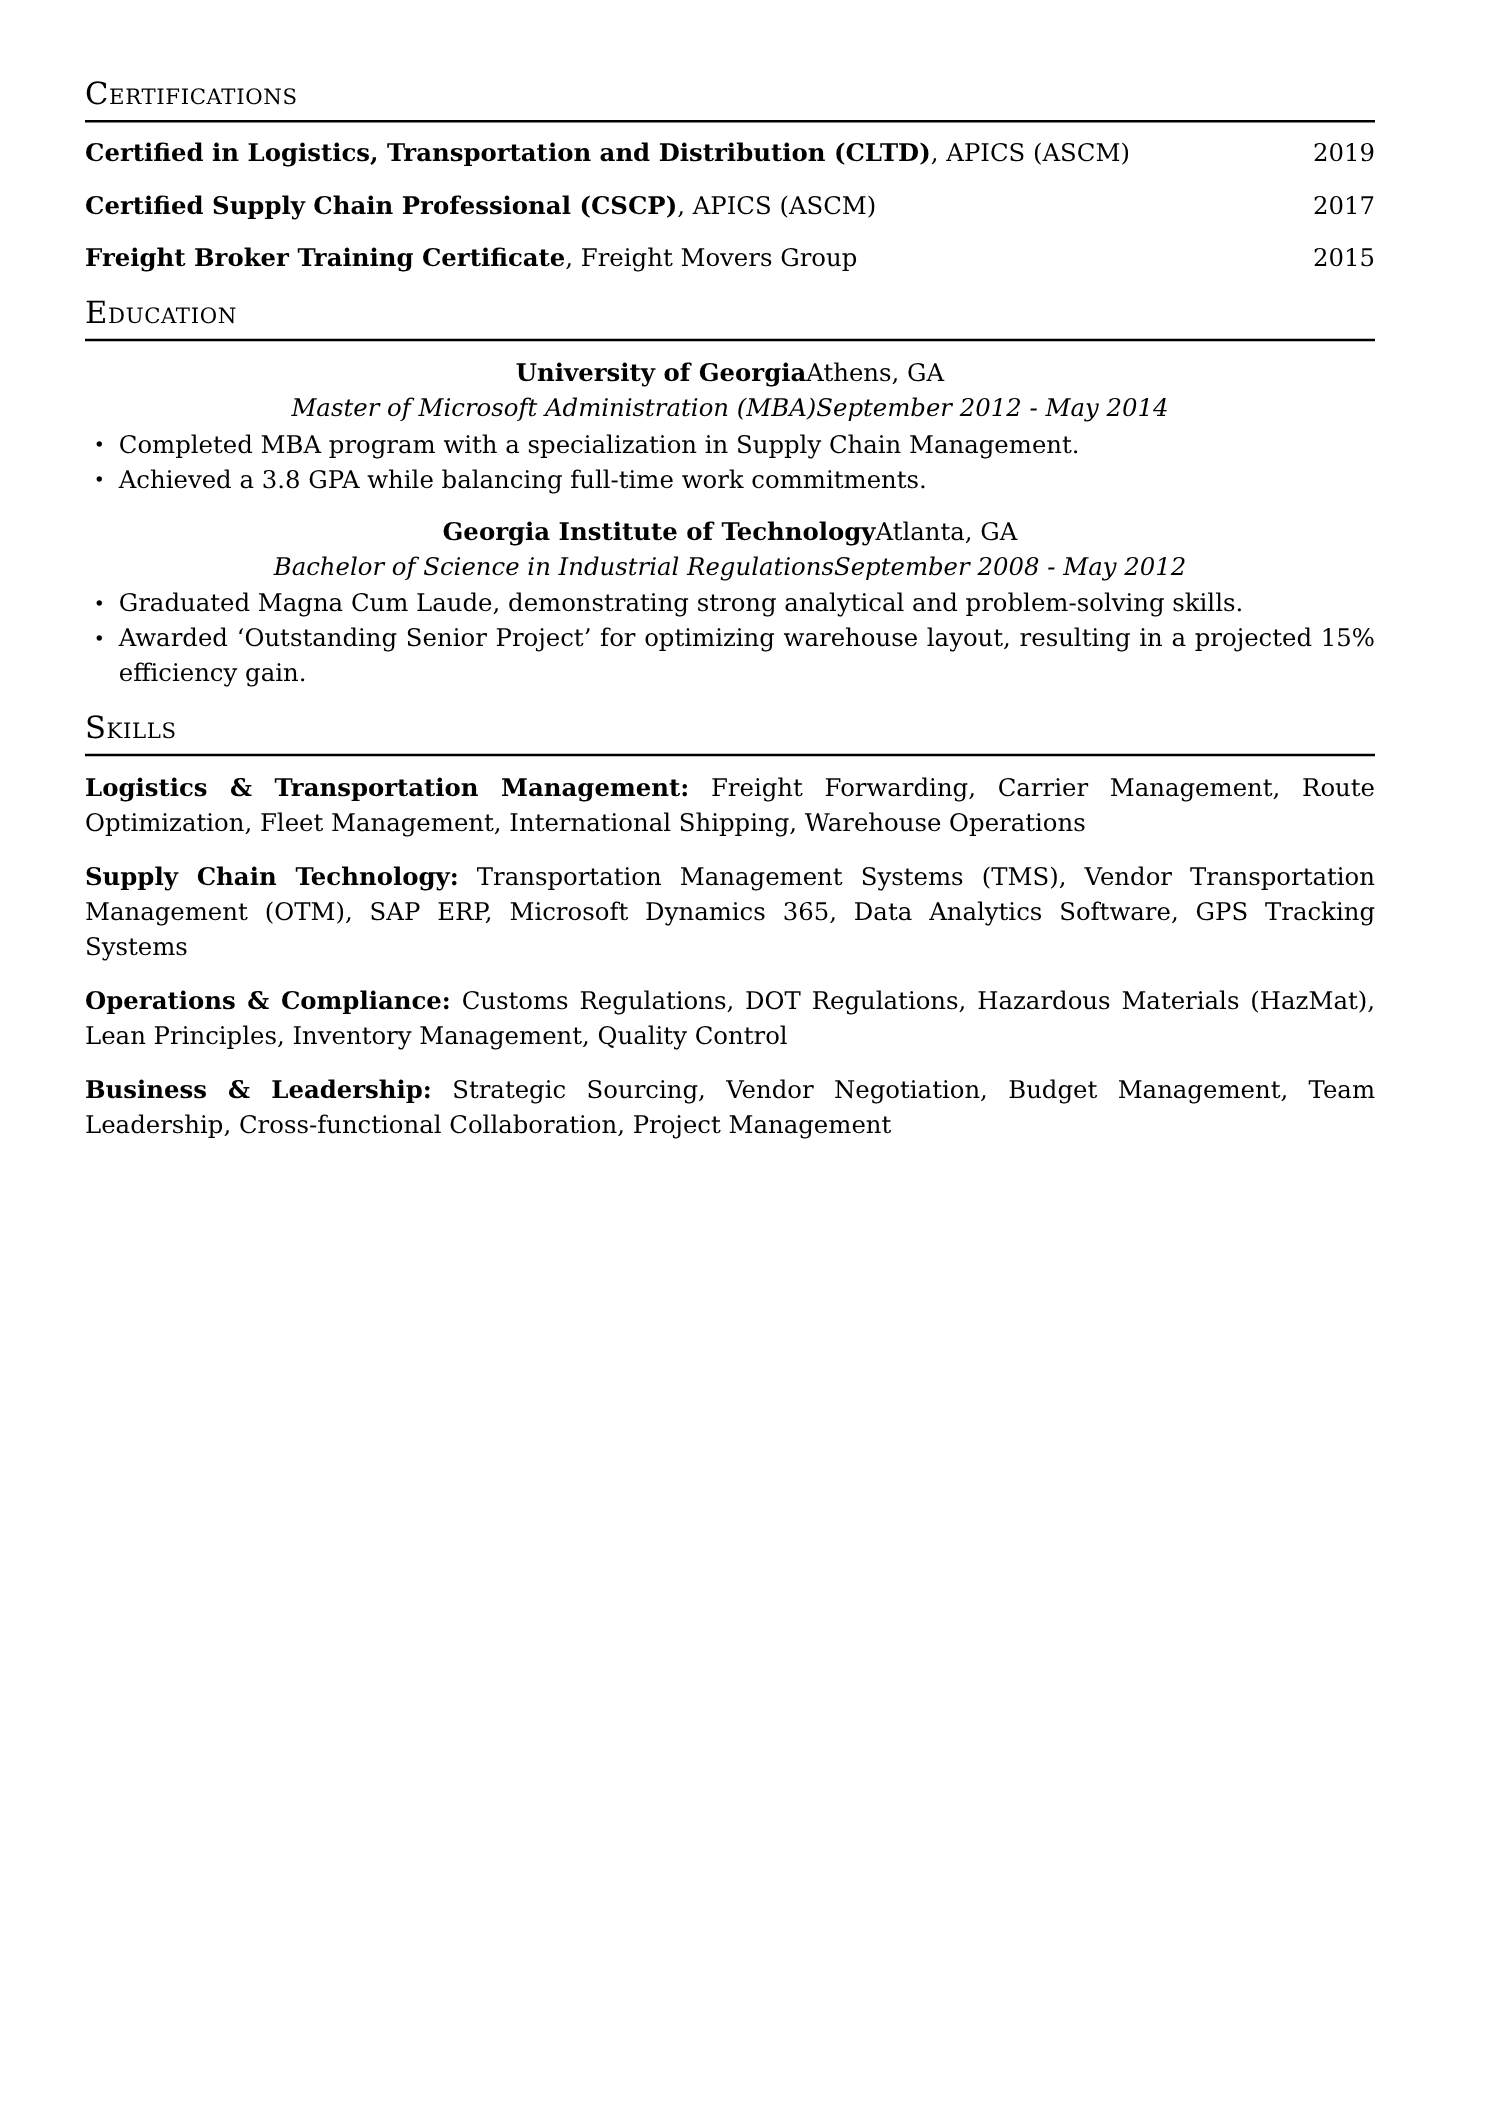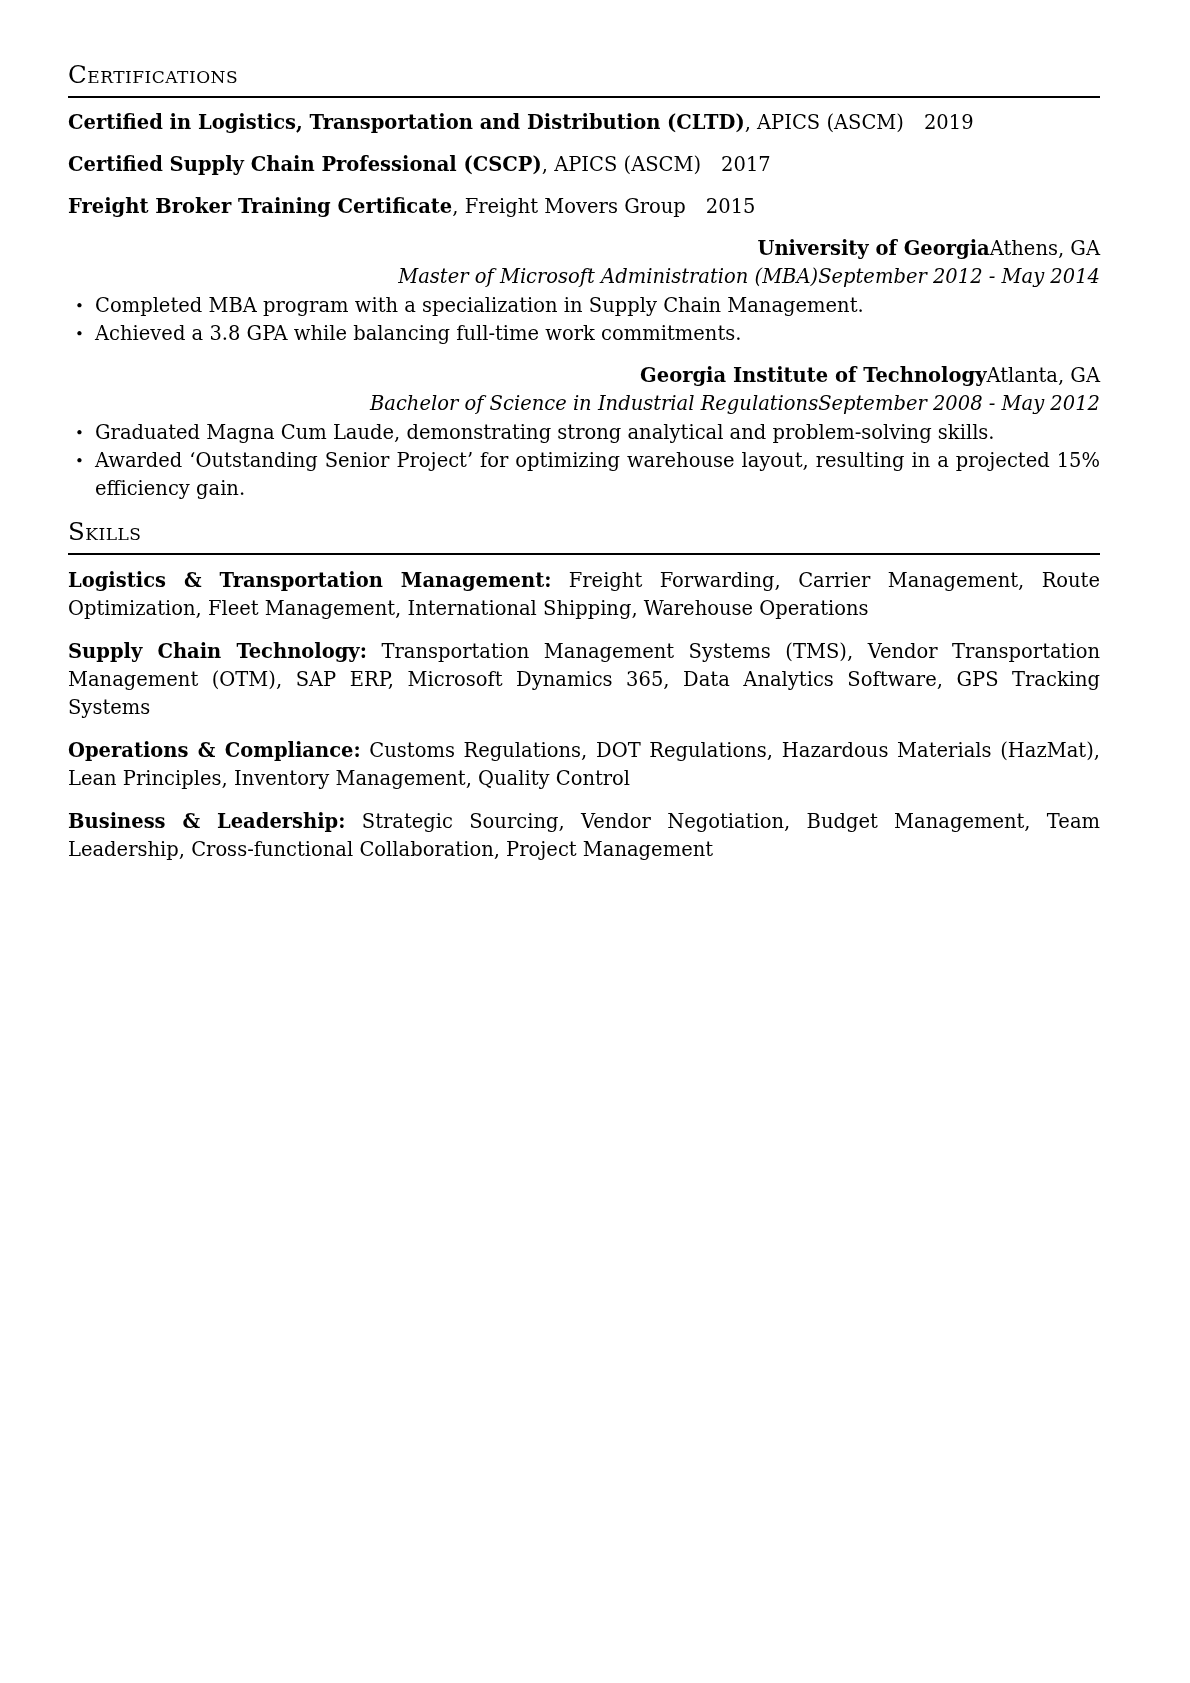--- a/index.html
+++ b/index.html
@@ -33,7 +33,7 @@
   
   .cert-row {
     display: flex;
-    justify-content: flex-start;
+    justify-content: space-between;
     align-items: baseline;
     margin: 11px 0 14px 0;
   }

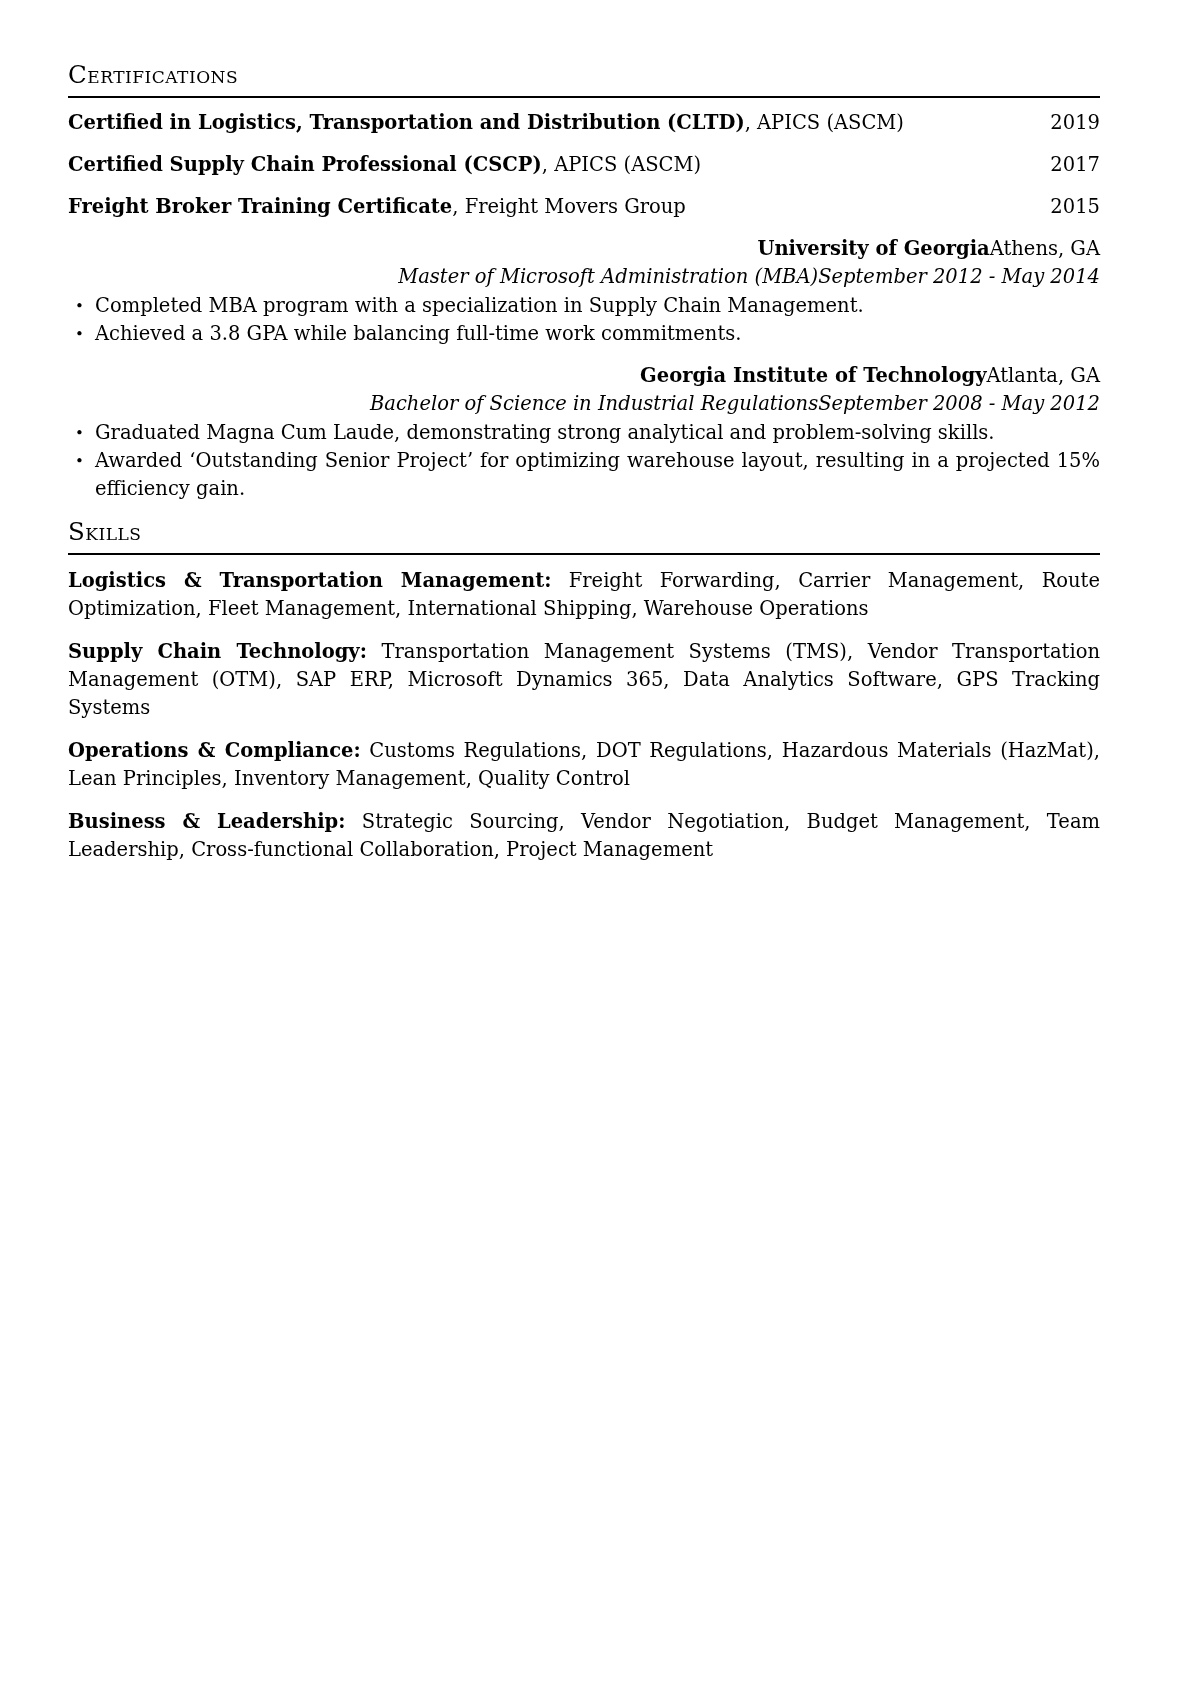--- a/index.html
+++ b/index.html
@@ -95,6 +95,7 @@
   </div>
 
   <div class="section">
+    <h2 class="section-heading">Education</h2>
 
     <div class="edu-entry">
       <div class="edu-head-row">

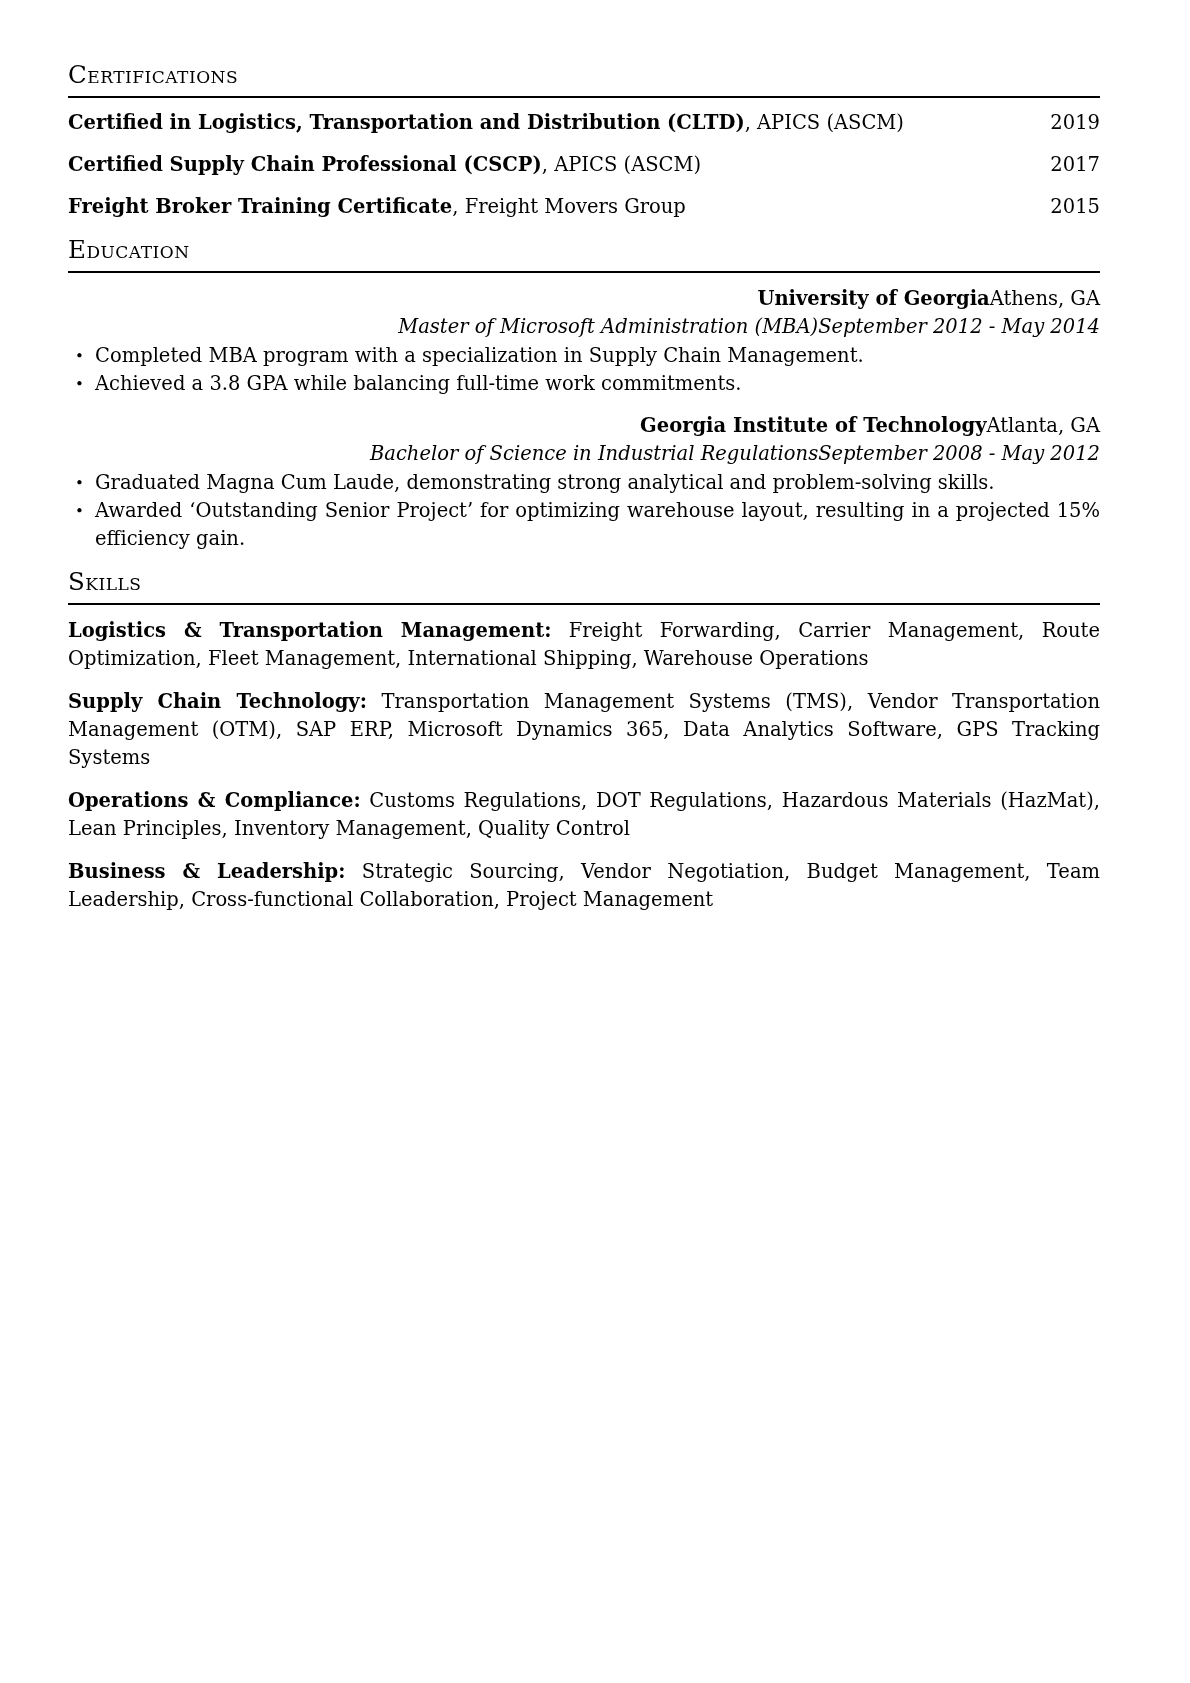--- a/index.html
+++ b/index.html
@@ -45,7 +45,7 @@
   .edu-entry { margin: 12px 0 14px 0; }
   .edu-head-row, .edu-sub-row {
     display: flex;
-    justify-content: flex-end;
+    justify-content: center;
     align-items: baseline;
   }
   .edu-name { font-weight: bold; }

